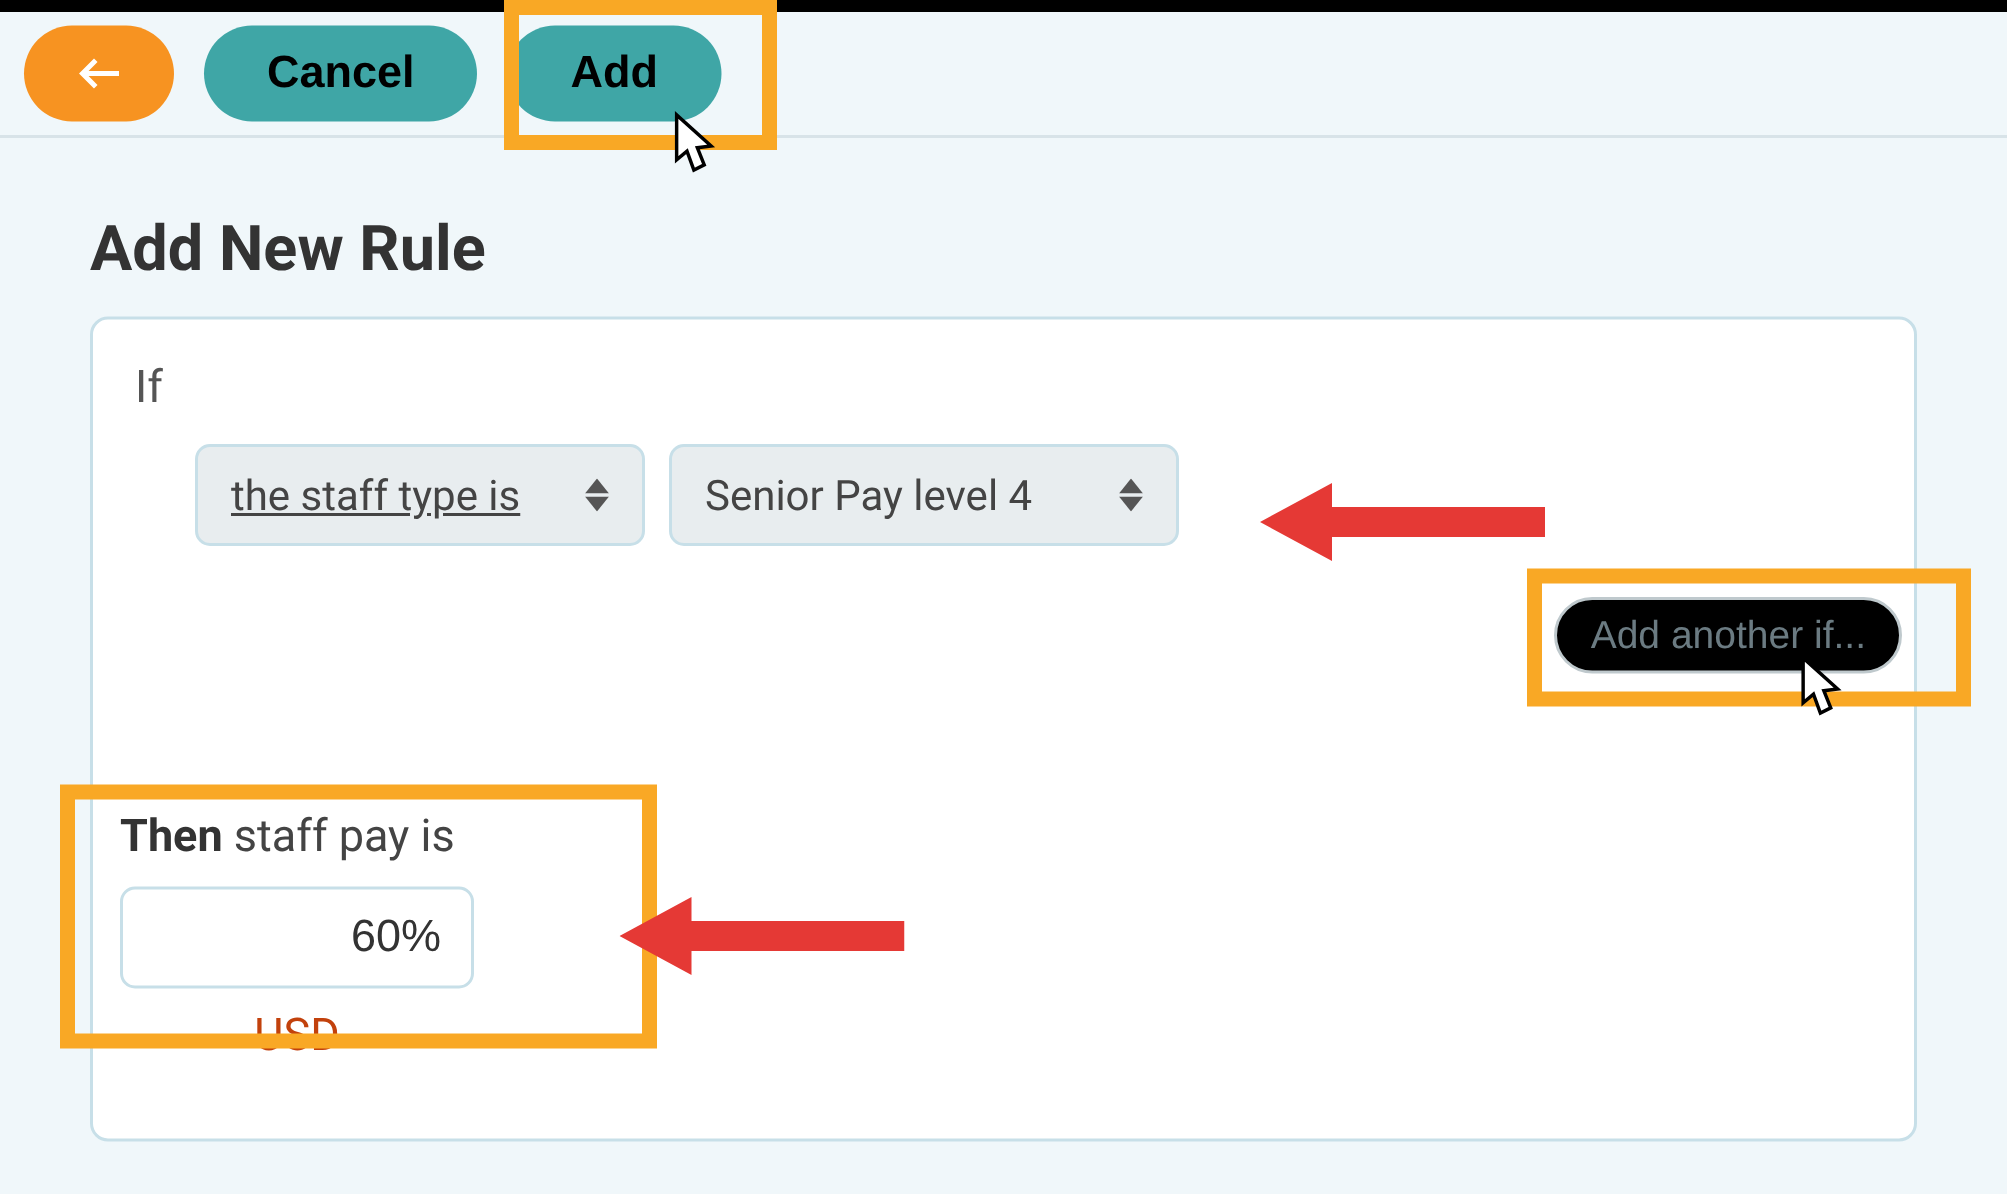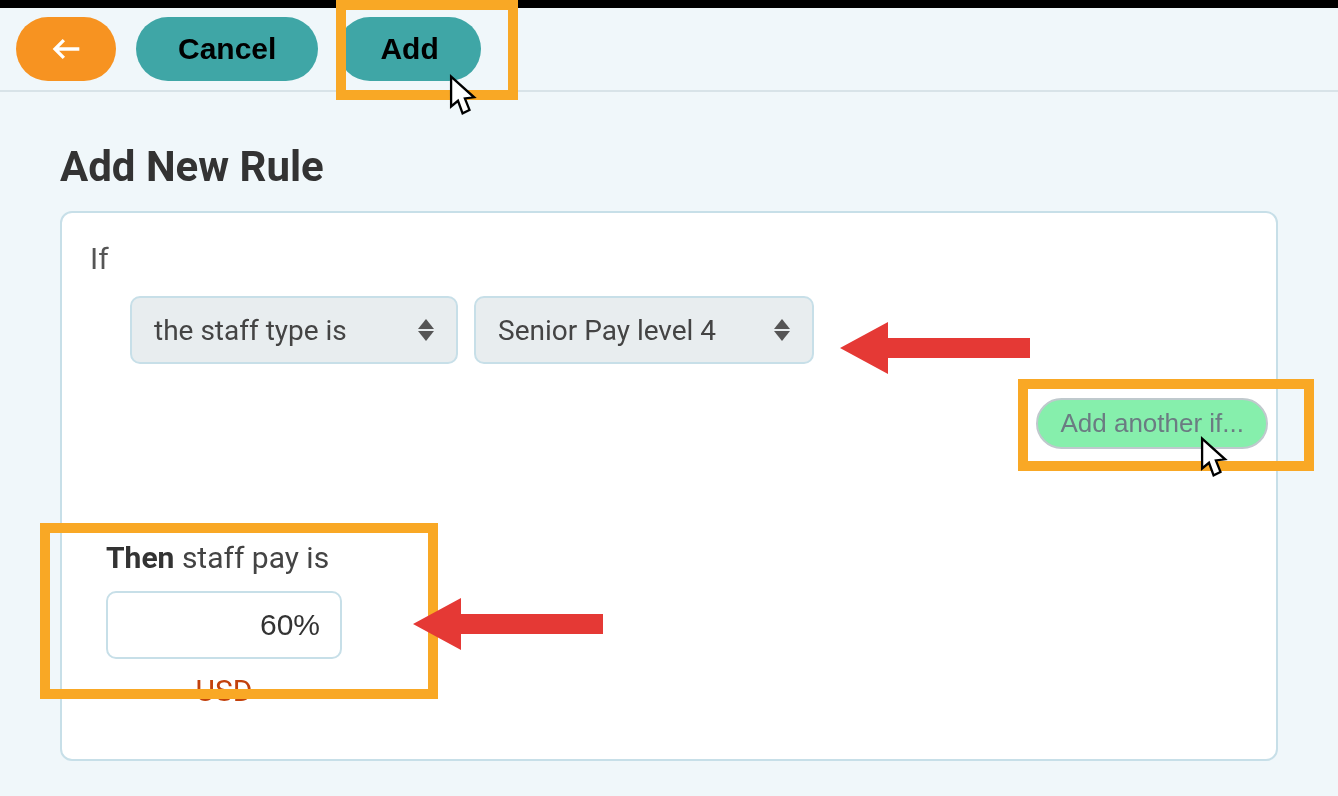--- a/index.html
+++ b/index.html
@@ -230,7 +230,7 @@
   <div class="rule-card">
     <div class="if-label">If</div>
     <div class="if-row">
-      <div class="select-box" style="width:328px;">
+      <div class="select-box" style="width:300px;text-decoration:underline;">
         <span>the staff type is</span>
         <span class="sort-caret">
           <svg viewBox="0 0 16 10">

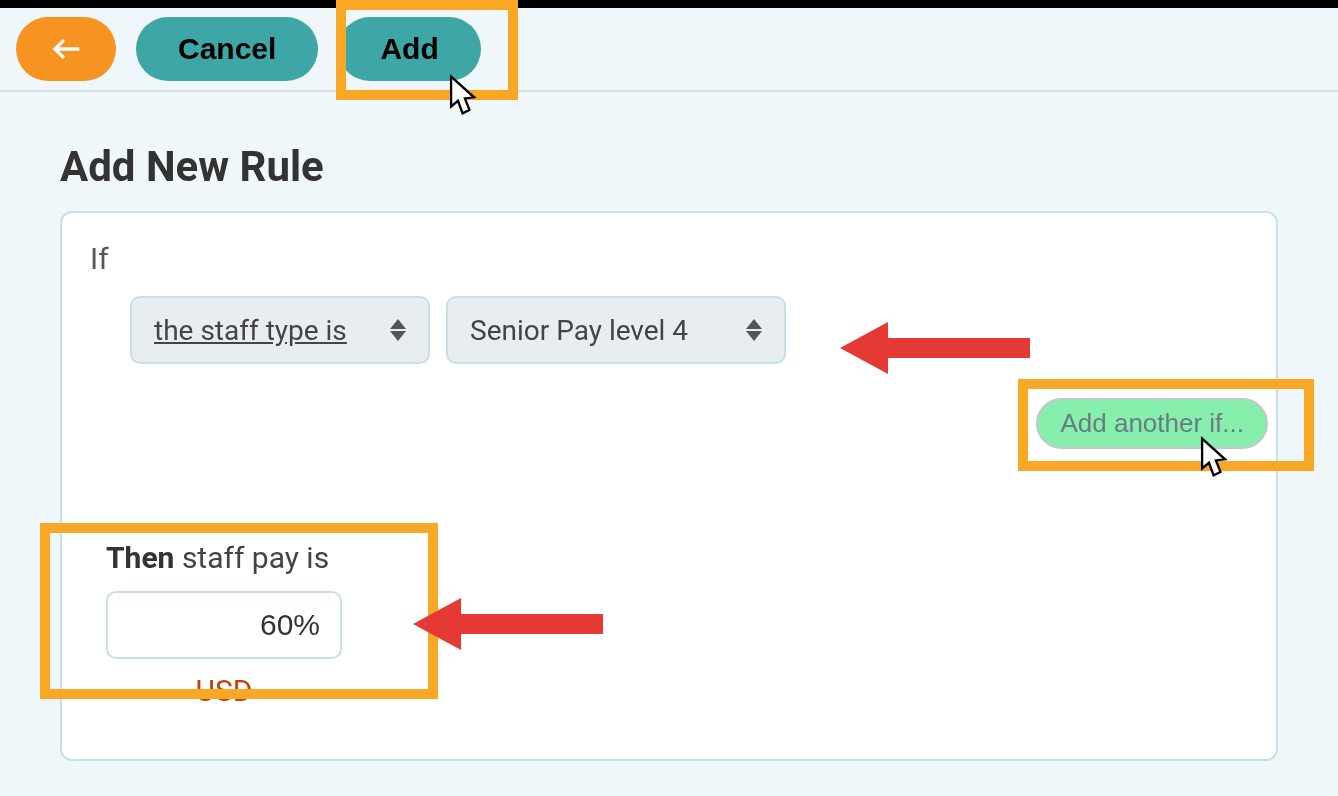--- a/index.html
+++ b/index.html
@@ -142,7 +142,7 @@
       pointer-events: none;
     }
     .btn-add-another {
-      background: #86efac;
+      background: #000000;
       border: 2px solid #bfc9cd;
       border-radius: 26px;
       padding: 8px 22px;

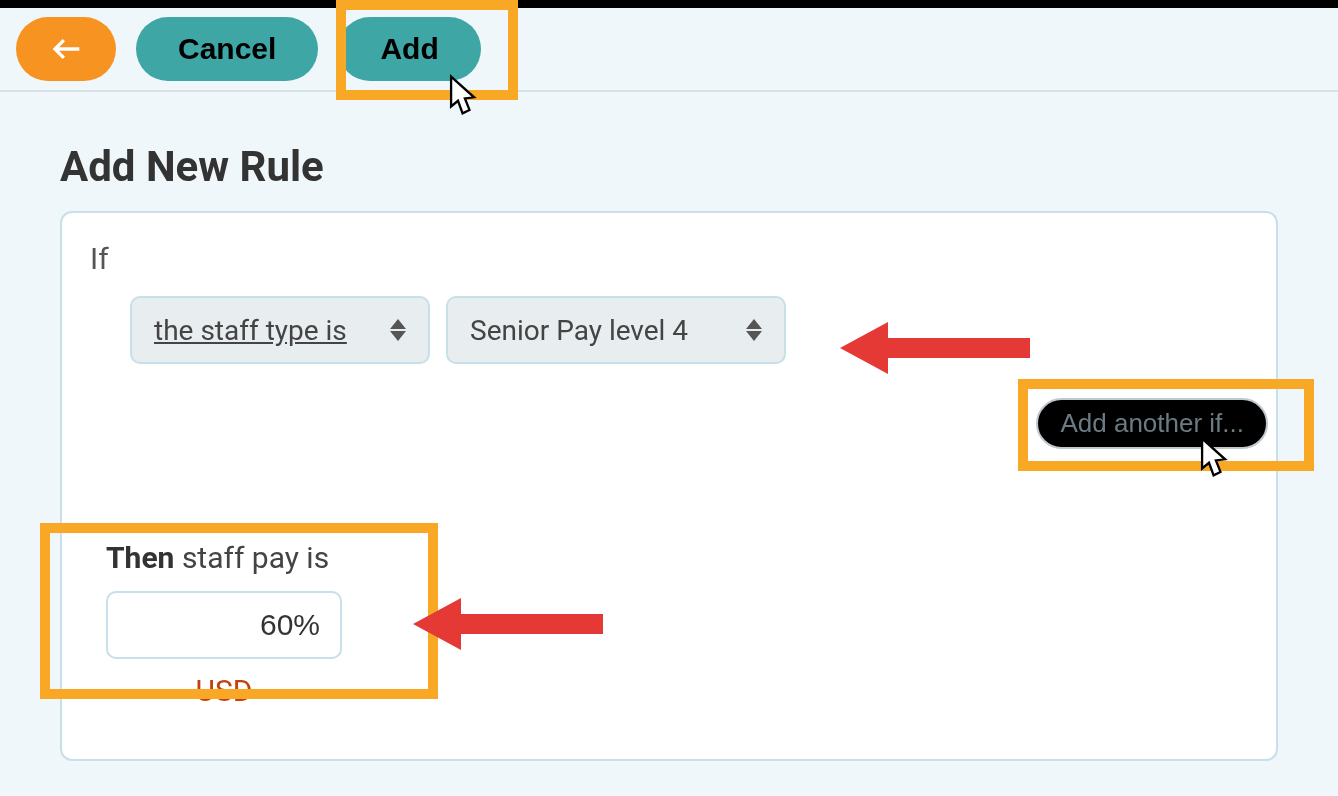--- a/index.html
+++ b/index.html
@@ -163,7 +163,6 @@
       position: absolute;
       top: 540px;
       left: 80px;
-      margin-left: 26px;
     }
     .then-line {
       font-size: 30px;

